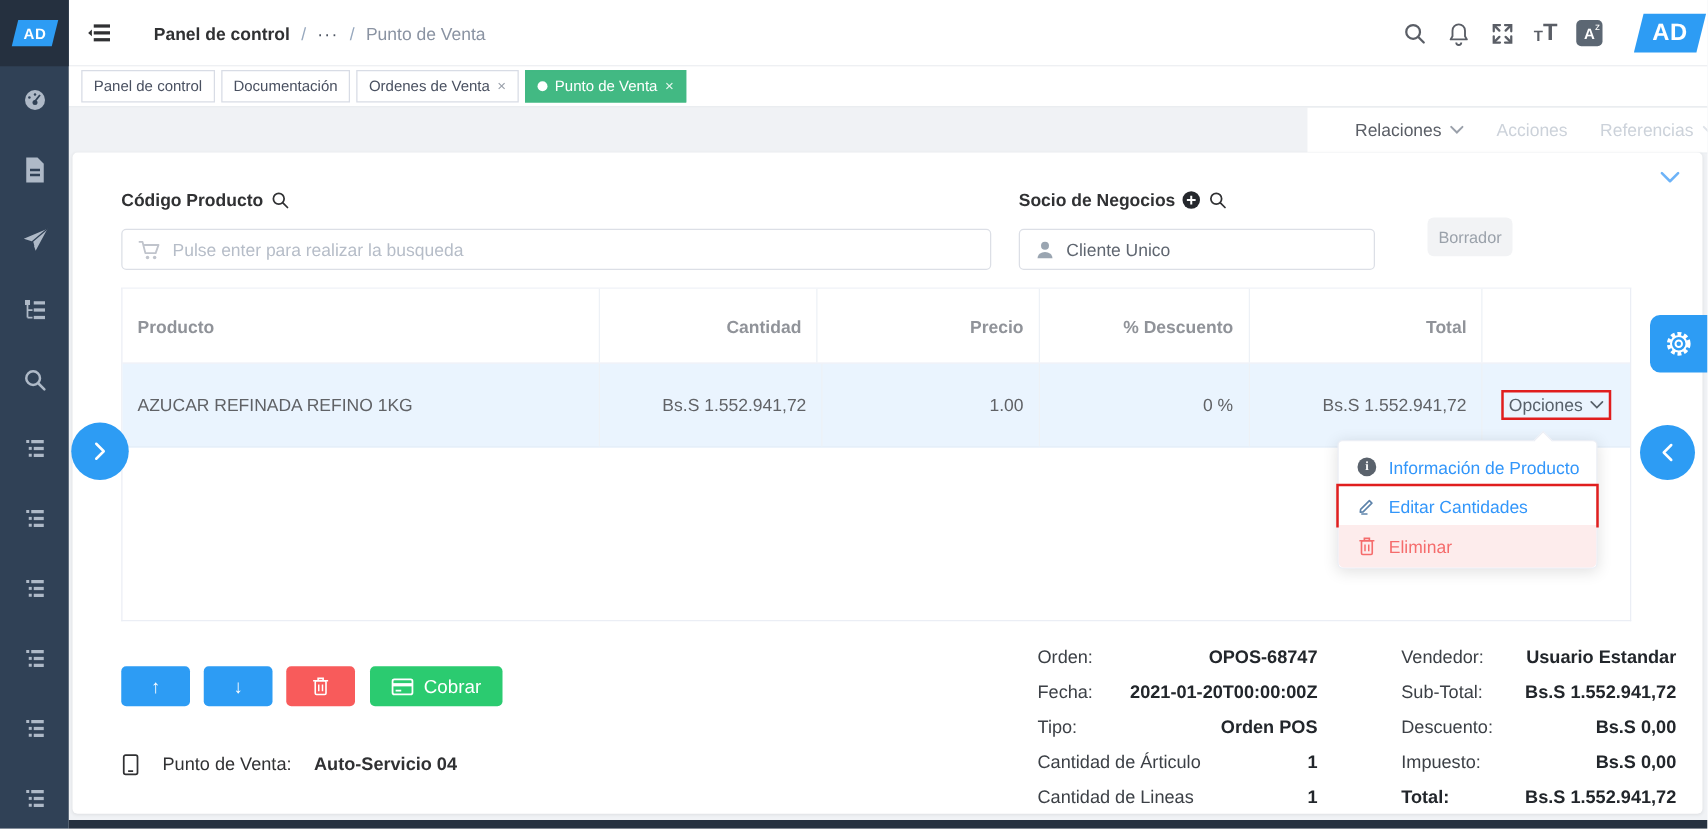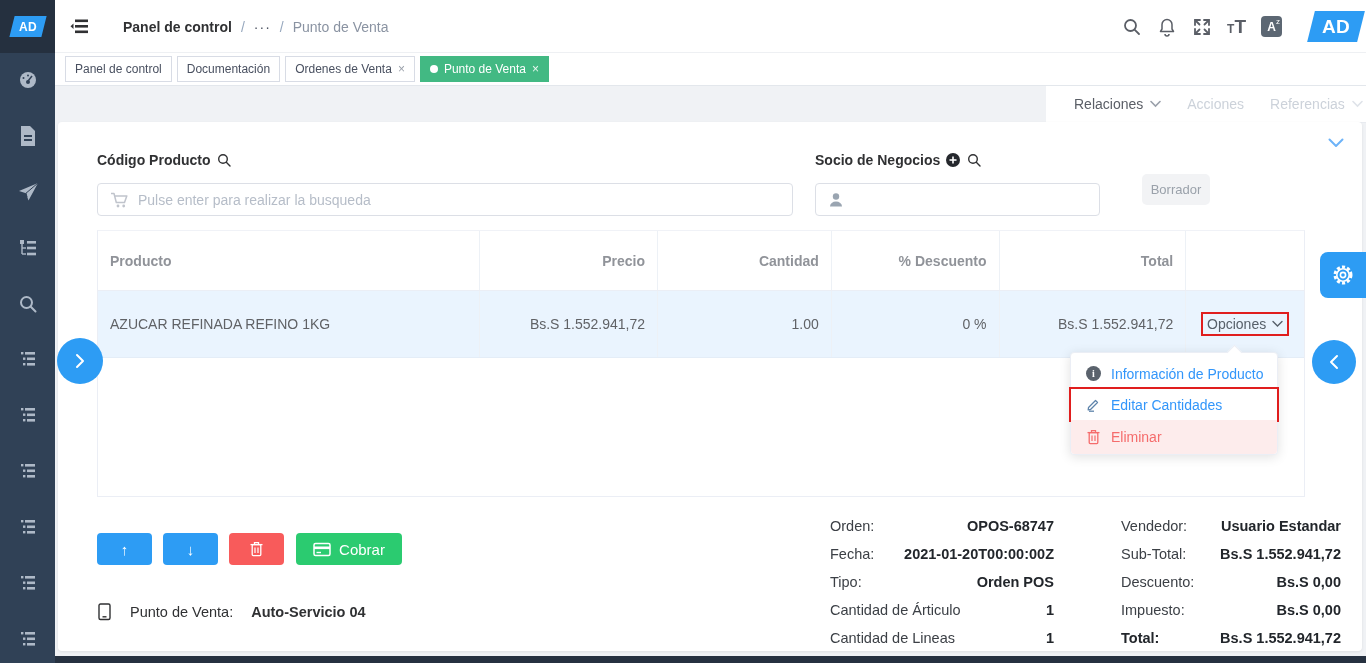--- a/index.html
+++ b/index.html
@@ -42,7 +42,7 @@
   .tab .dot { width:8px; height:8px; border-radius:50%; background:#fff; display:inline-block; }
 
   
-  .menubar { left:1046px; top:86px; width:320px; height:37px; background:#fff; border-bottom:1px solid #e8ebf0; display:flex; align-items:center; gap:26px; padding-left:28px; font-size:14px; z-index:1; }
+  .menubar { left:1046px; top:86px; width:320px; height:37px; background:#fff; border-bottom:1px solid #e8ebf0; display:flex; align-items:center; gap:26px; padding-left:38px; font-size:14px; z-index:1; }
   .menu-item { display:flex; align-items:center; gap:7px; cursor:pointer; }
   .menu-item.enabled { color:#5a5e66; }
   .menu-item.disabled { color:#ccd2da; cursor:default; }

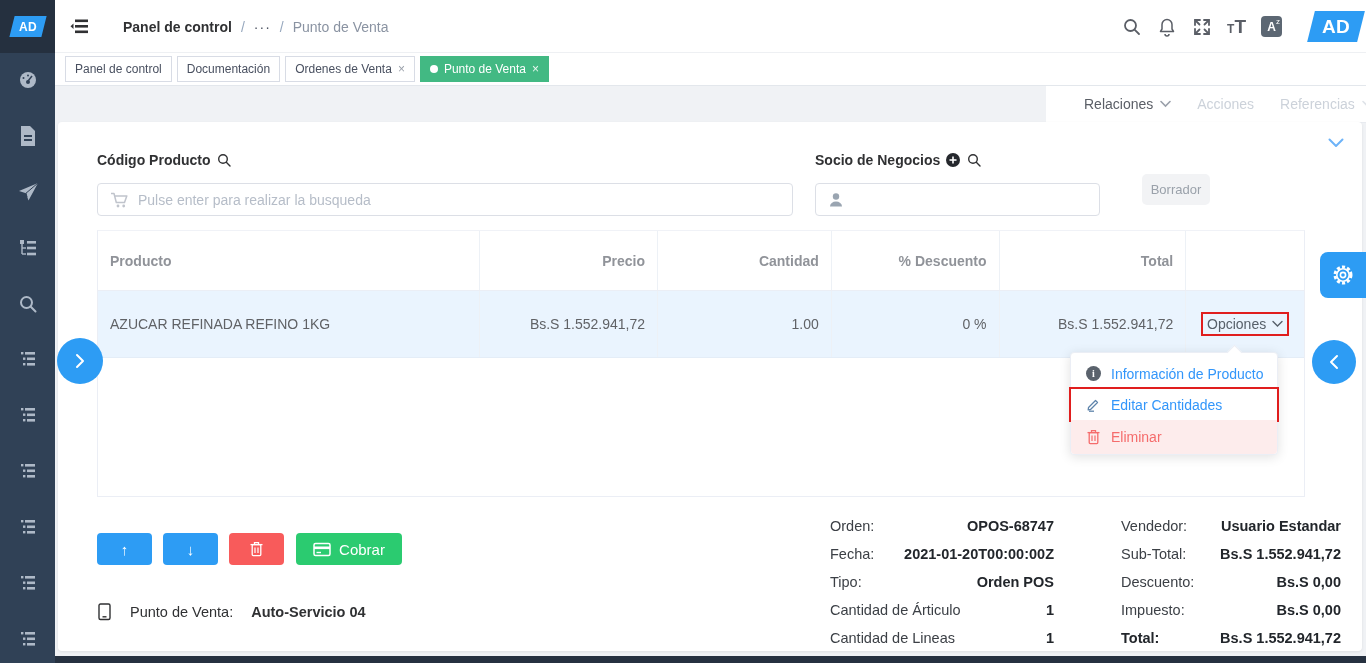--- a/index.html
+++ b/index.html
@@ -348,6 +348,7 @@
         <circle cx="8" cy="5.5" r="3.2" fill="#9aa5b1"></circle>
         <path d="M2 15.5 a6 5 0 0 1 12 0 z" fill="#9aa5b1"></path>
       </svg>
+    <input type="text" value="Cliente Unico" style="">
   </div>
 
   <button class="abs btn-borrador">Borrador</button>

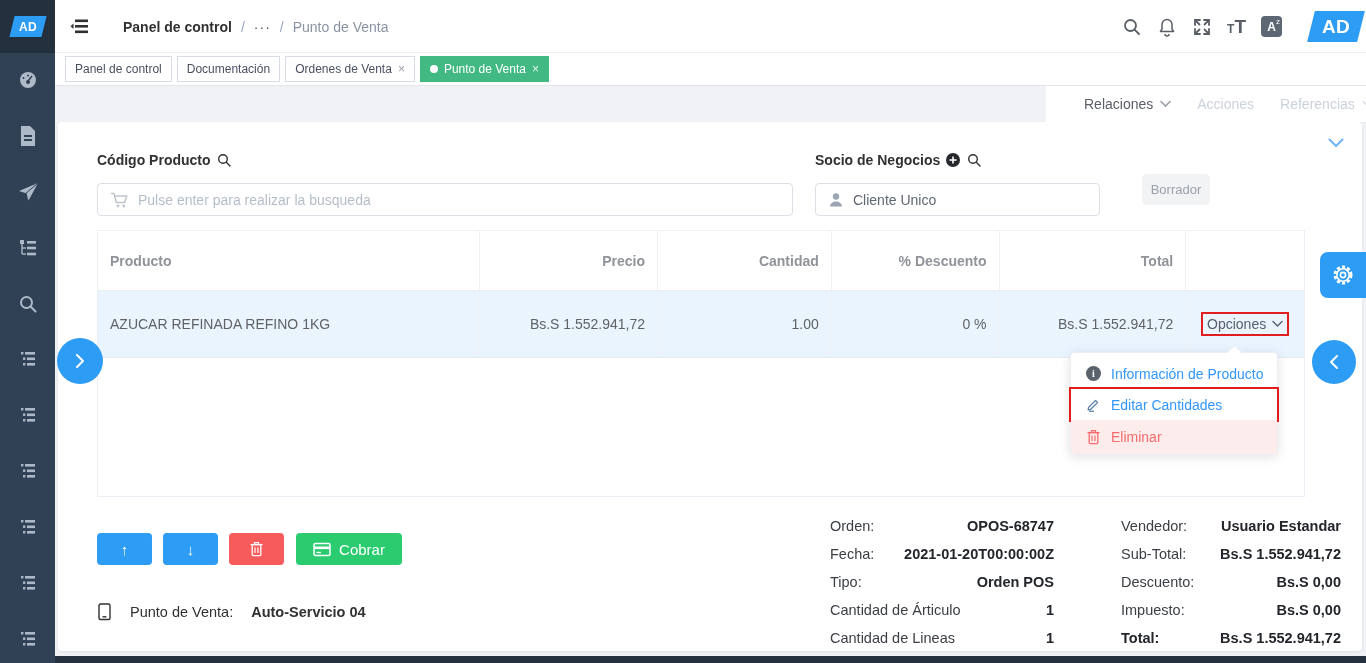--- a/index.html
+++ b/index.html
@@ -356,8 +356,8 @@
   <div class="abs ptable">
     <div class="trow thead">
       <div class="th c0">Producto</div>
+      <div class="th c2">Cantidad</div>
       <div class="th c1">Precio</div>
-      <div class="th c2">Cantidad</div>
       <div class="th c3">% Descuento</div>
       <div class="th c4">Total</div>
       <div class="th c5"></div>

